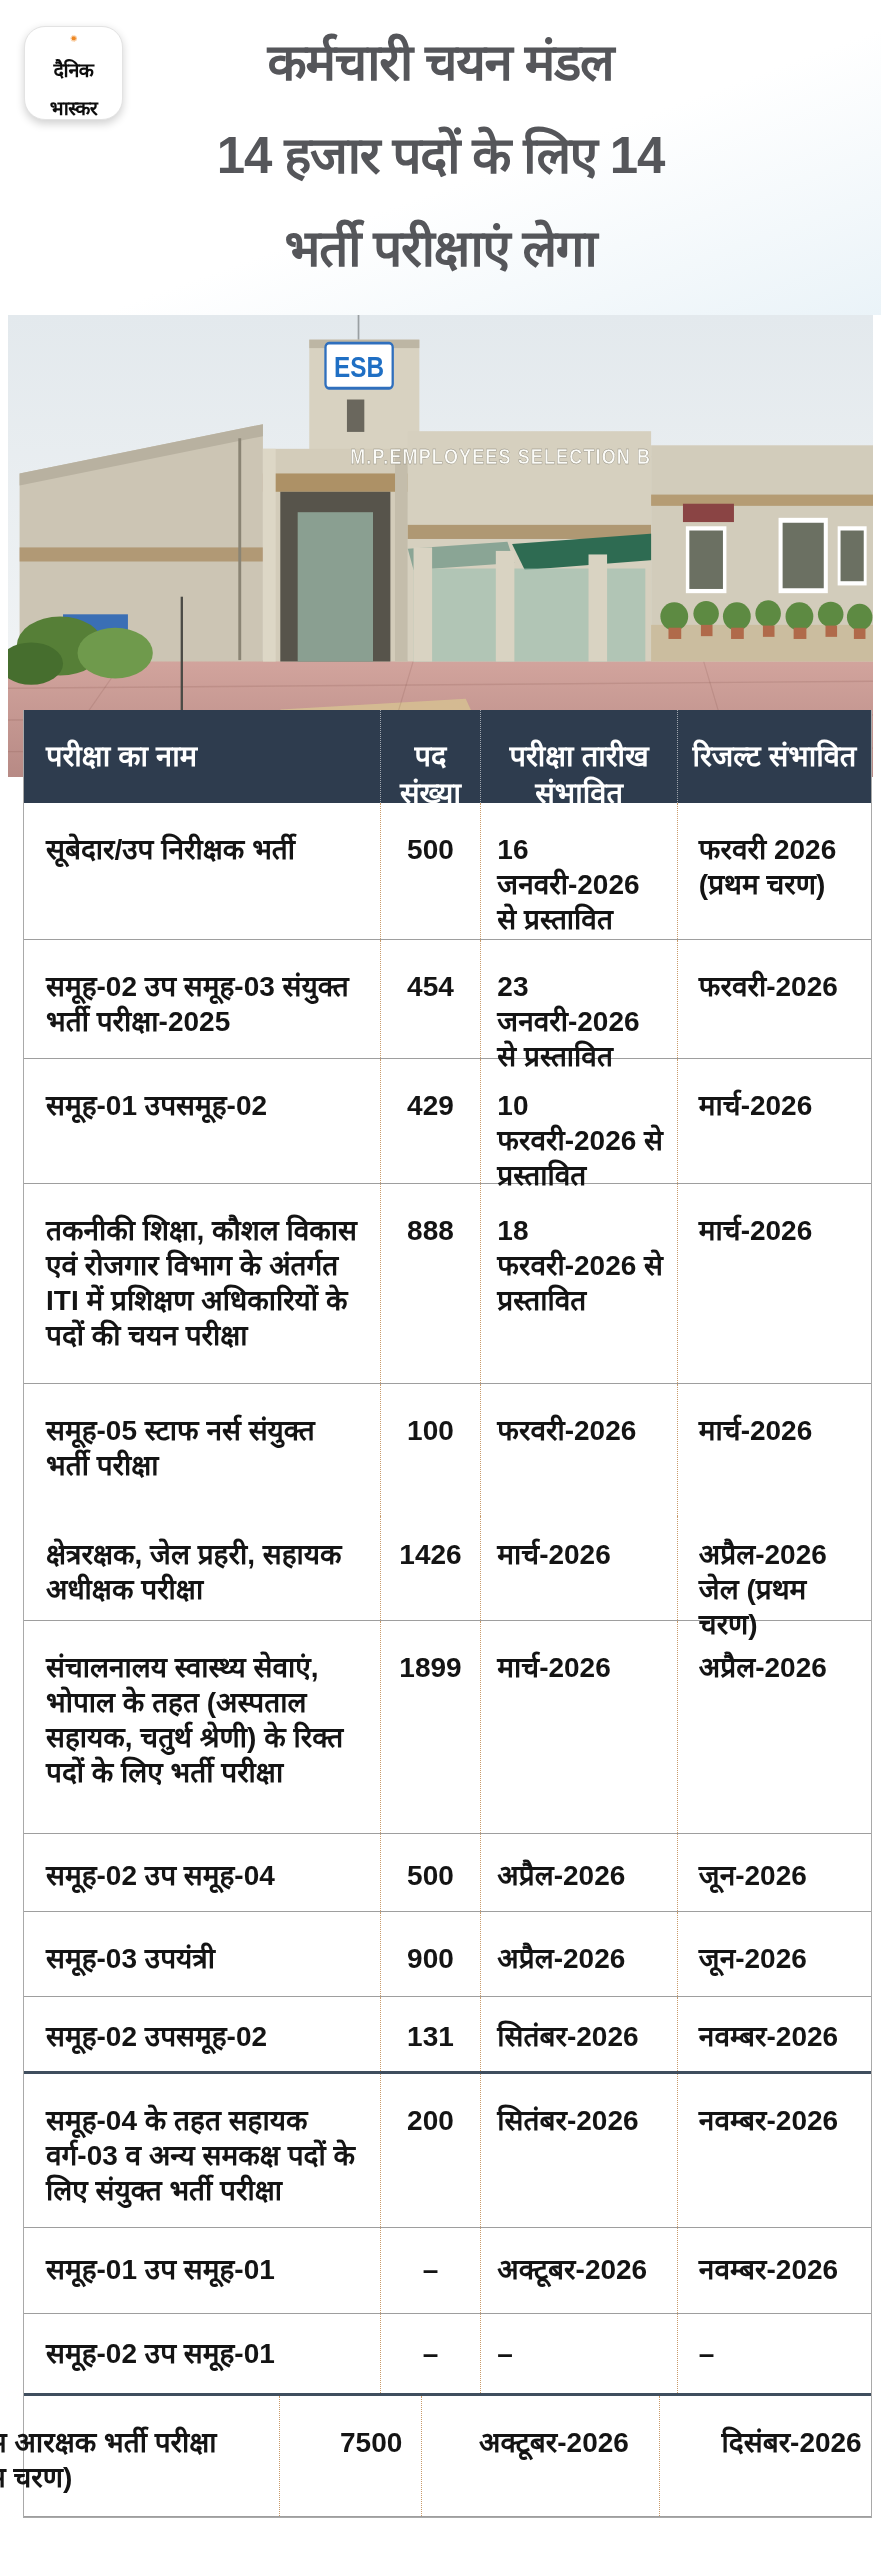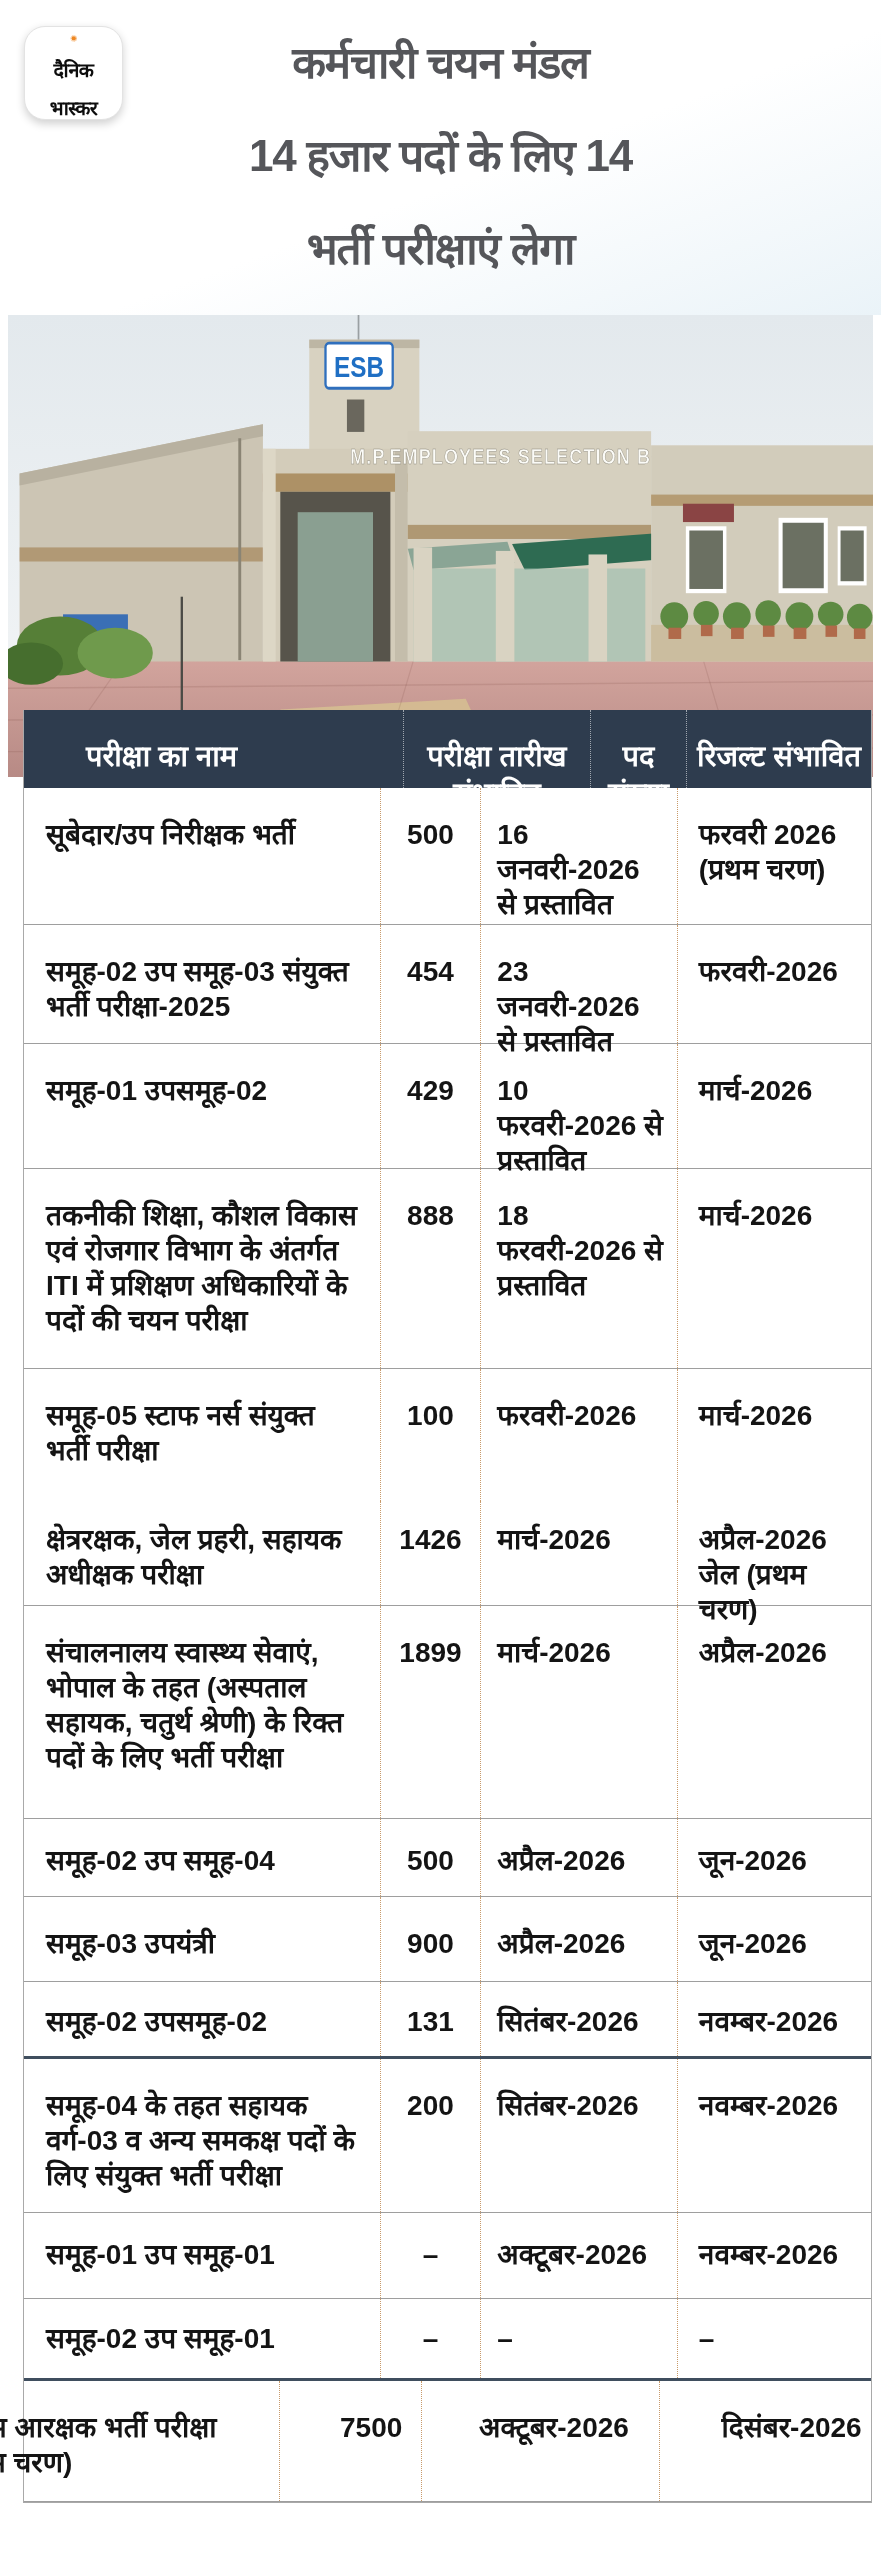--- a/index.html
+++ b/index.html
@@ -20,7 +20,7 @@
   .logo .sun{width:25.5px;height:25.5px;margin-bottom:2.3px;}
   .logo .lg-txt{font-weight:800;color:#0d0d0d;font-size:19.7px;line-height:21.4px;text-align:center;letter-spacing:-0.6px;}
   .headline{position:absolute;left:23px;right:23px;top:16px;text-align:center;
-    color:var(--titlegray);font-weight:800;font-size:44px;line-height:93px;letter-spacing:-1.2px;}
+    color:var(--titlegray);font-weight:800;font-size:51px;line-height:93px;letter-spacing:-1.2px;}
   
   .photo{position:absolute;left:8px;top:315px;width:865px;height:462px;}
   .photo svg{display:block;width:100%;height:100%;}

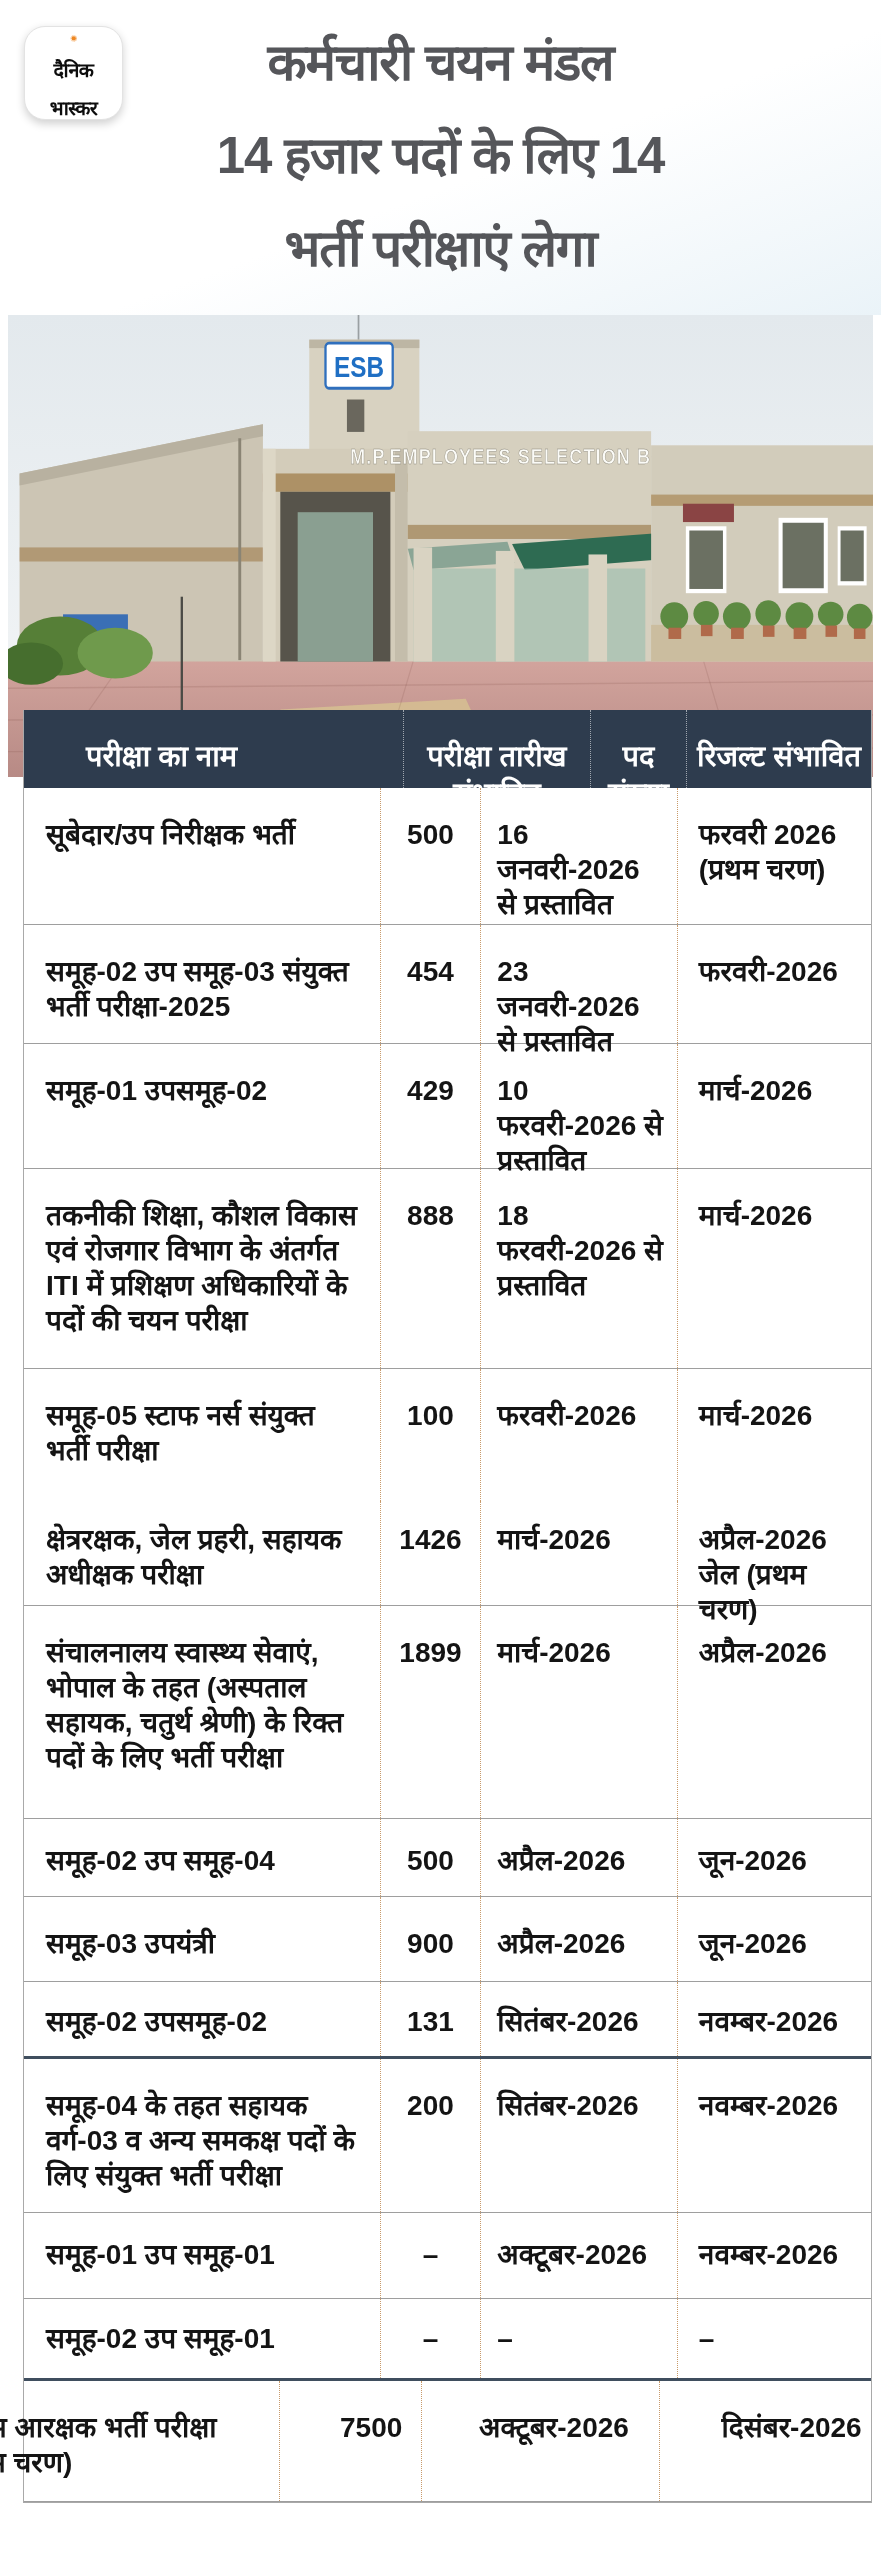--- a/index.html
+++ b/index.html
@@ -28,7 +28,7 @@
   .exam-table{position:absolute;left:23px;top:710px;width:849px;
     border:1.2px solid #a9a9a9;border-top:none;background:#fff;}
   .t-row,.t-head{display:flex;width:100%;}
-  .t-head{height:78px;background:var(--navy);color:#fff;font-weight:800;font-size:29px;line-height:37px;padding-left:40px;}
+  .t-head{height:93px;background:var(--navy);color:#fff;font-weight:800;font-size:29px;line-height:37px;}
   .t-head .c{padding-top:28px;}
   .t-head .c1{padding-left:22px;text-align:left;}
   .t-head .c2,.t-head .c3,.t-head .c4{text-align:center;}

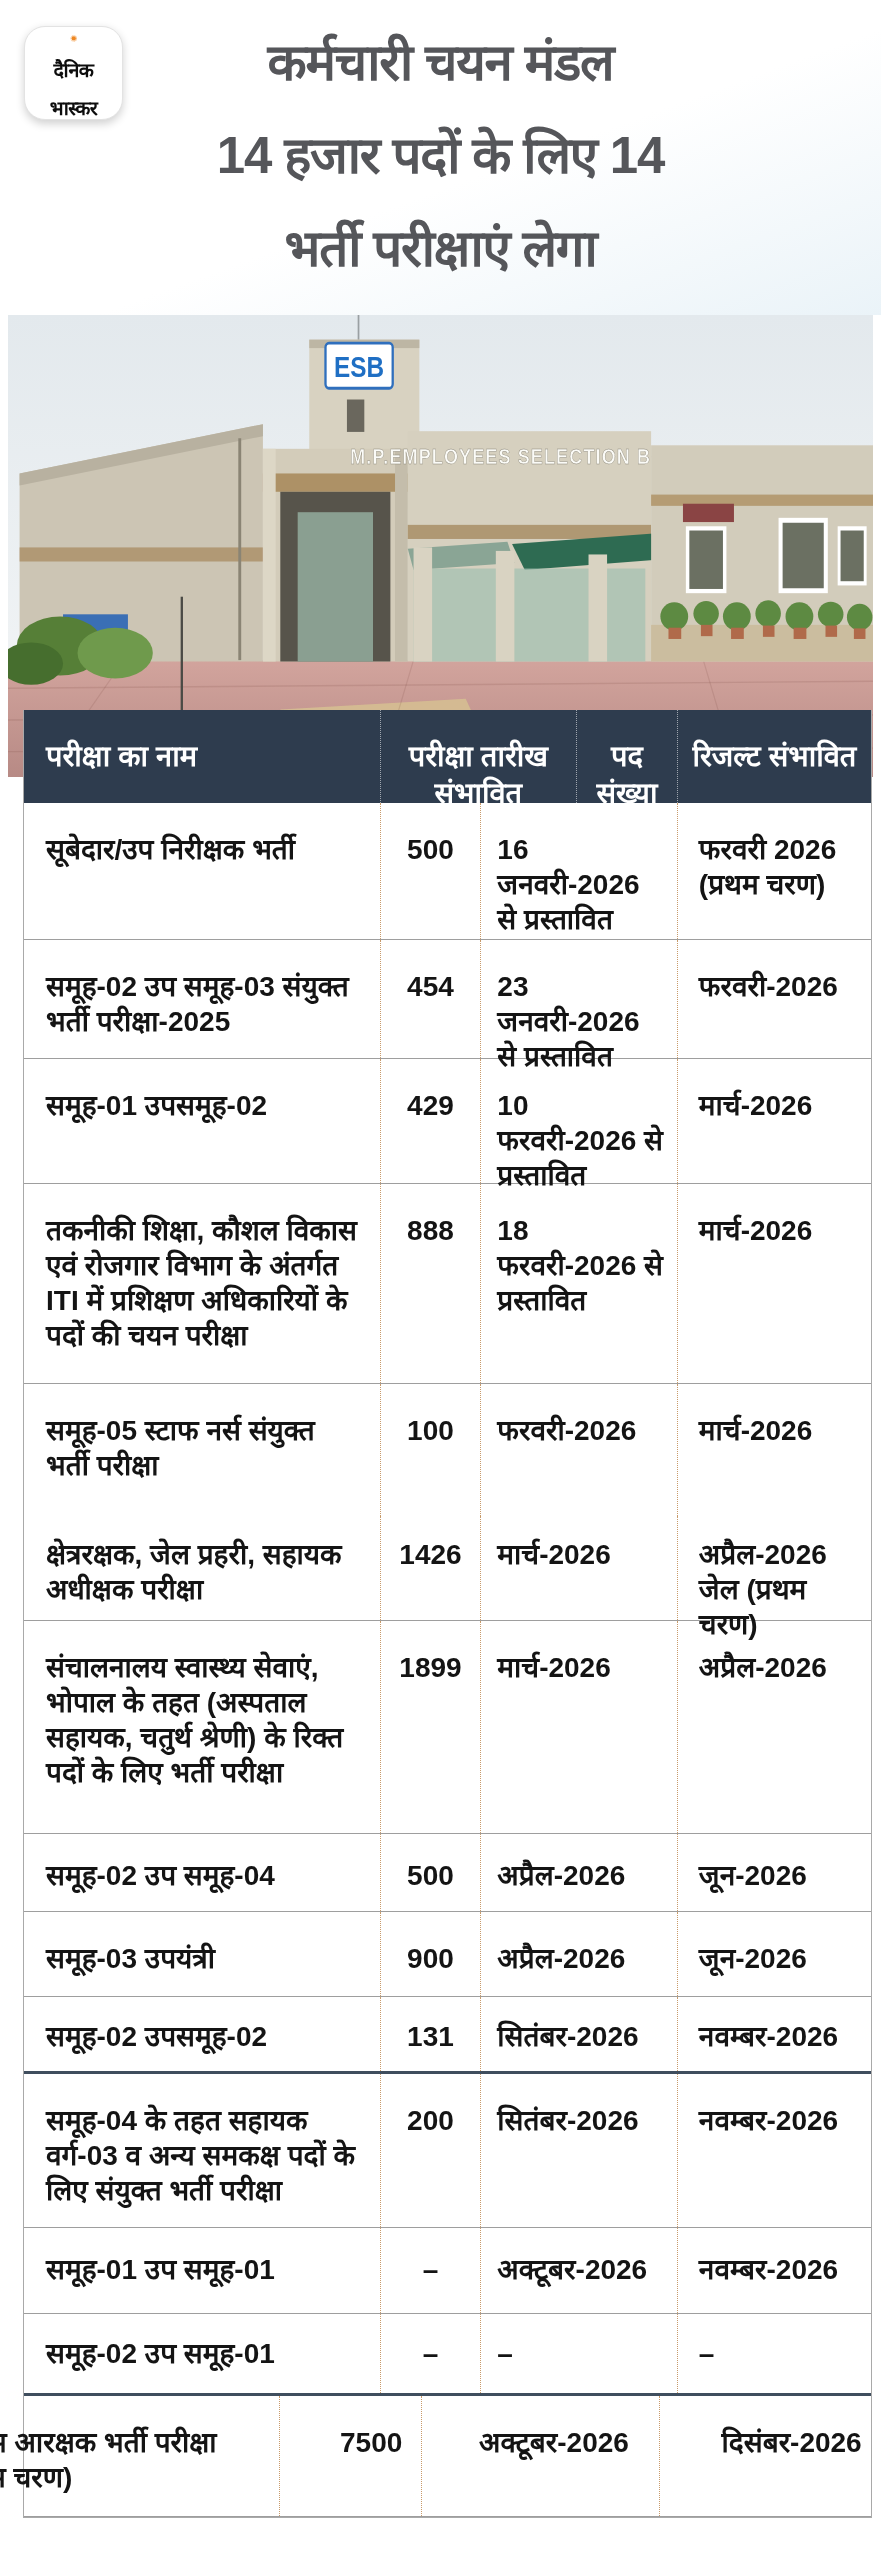--- a/index.html
+++ b/index.html
@@ -183,8 +183,8 @@
 <div class="exam-table">
   <div class="t-head">
     <div class="c c1">परीक्षा का नाम</div>
+    <div class="c c2">पद संख्या</div>
     <div class="c c3">परीक्षा तारीख संभावित</div>
-    <div class="c c2">पद संख्या</div>
     <div class="c c4">रिजल्ट संभावित</div>
   </div>
   <div>

